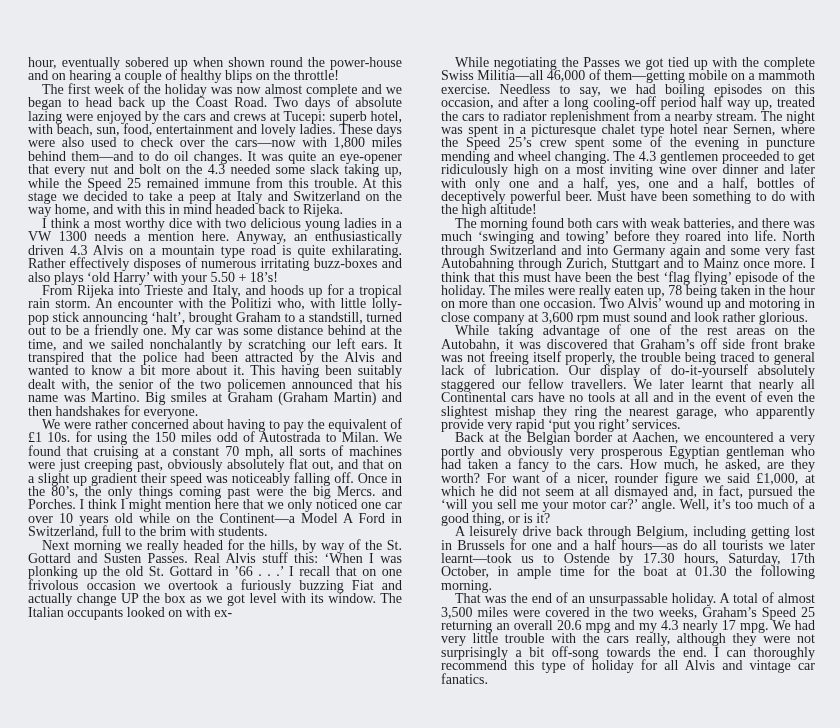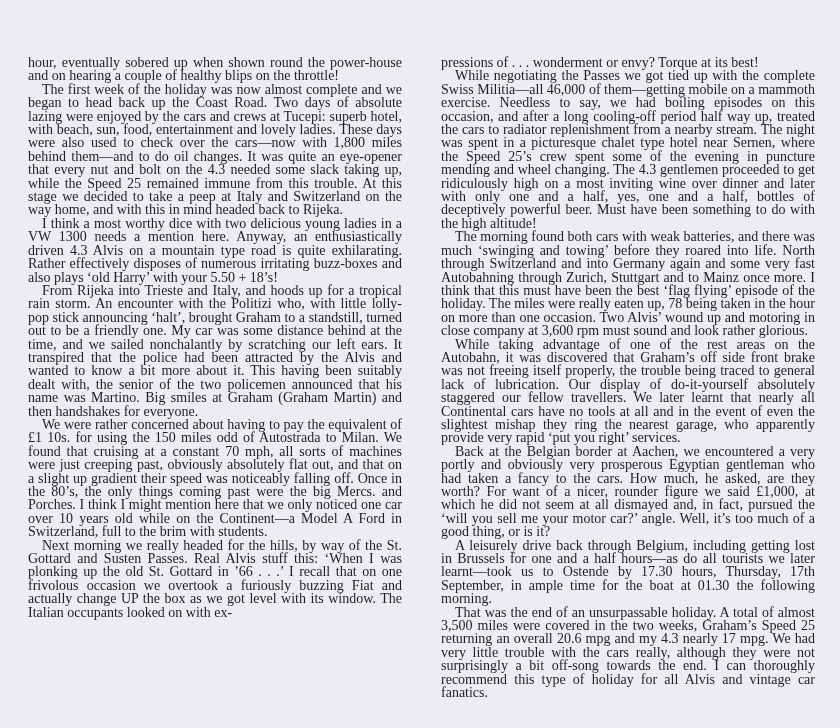--- a/index.html
+++ b/index.html
@@ -37,7 +37,6 @@
     <p>Next morning we really headed for the hills, by way of the St. Gottard and Susten Passes. Real Alvis stuff this: ‘When I was plonking up the old St. Gottard in ’66 . . .’ I recall that on one frivolous occasion we overtook a furiously buzzing Fiat and actually change UP the box as we got level with its window. The Italian occupants looked on with ex-</p>
   </div>
   <div class="column col-right">
-    <p class="cont">pressions of . . . wonderment or envy? Torque at its best!</p>
     <p>While negotiating the Passes we got tied up with the complete Swiss Militia—all 46,000 of them—getting mobile on a mammoth exercise. Needless to say, we had boiling episodes on this occasion, and after a long cooling-off period half way up, treated the cars to radiator replenishment from a nearby stream. The night was spent in a picturesque chalet type hotel near Sernen, where the Speed 25’s crew spent some of the evening in puncture mending and wheel changing. The 4.3 gentlemen proceeded to get ridiculously high on a most inviting wine over dinner and later with only one and a half, yes, one and a half, bottles of deceptively powerful beer. Must have been something to do with the high altitude!</p>
     <p>The morning found both cars with weak batteries, and there was much ‘swinging and towing’ before they roared into life. North through Switzerland and into Germany again and some very fast Autobahning through Zurich, Stuttgart and to Mainz once more. I think that this must have been the best ‘flag flying’ episode of the holiday. The miles were really eaten up, 78 being taken in the hour on more than one occasion. Two Alvis’ wound up and motoring in close company at 3,600 rpm must sound and look rather glorious.</p>
     <p>While taking advantage of one of the rest areas on the Autobahn, it was discovered that Graham’s off side front brake was not freeing itself properly, the trouble being traced to general lack of lubrication. Our display of do-it-yourself absolutely staggered our fellow travellers. We later learnt that nearly all Continental cars have no tools at all and in the event of even the slightest mishap they ring the nearest garage, who apparently provide very rapid ‘put you right’ services.</p>

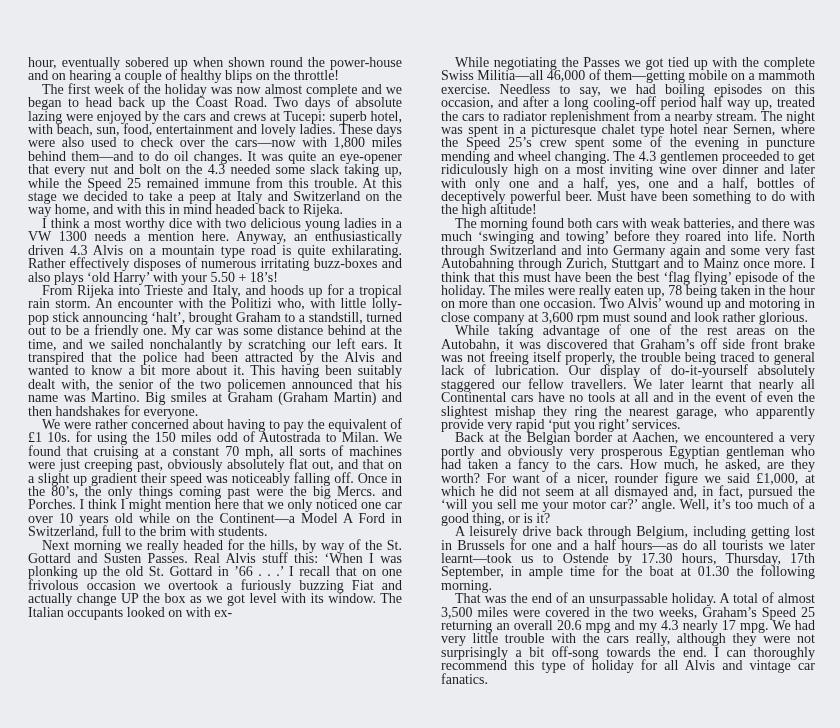--- a/index.html
+++ b/index.html
@@ -41,7 +41,7 @@
     <p>The morning found both cars with weak batteries, and there was much ‘swinging and towing’ before they roared into life. North through Switzerland and into Germany again and some very fast Autobahning through Zurich, Stuttgart and to Mainz once more. I think that this must have been the best ‘flag flying’ episode of the holiday. The miles were really eaten up, 78 being taken in the hour on more than one occasion. Two Alvis’ wound up and motoring in close company at 3,600 rpm must sound and look rather glorious.</p>
     <p>While taking advantage of one of the rest areas on the Autobahn, it was discovered that Graham’s off side front brake was not freeing itself properly, the trouble being traced to general lack of lubrication. Our display of do-it-yourself absolutely staggered our fellow travellers. We later learnt that nearly all Continental cars have no tools at all and in the event of even the slightest mishap they ring the nearest garage, who apparently provide very rapid ‘put you right’ services.</p>
     <p>Back at the Belgian border at Aachen, we encountered a very portly and obviously very prosperous Egyptian gentleman who had taken a fancy to the cars. How much, he asked, are they worth? For want of a nicer, rounder figure we said £1,000, at which he did not seem at all dismayed and, in fact, pursued the ‘will you sell me your motor car?’ angle. Well, it’s too much of a good thing, or is it?</p>
-    <p>A leisurely drive back through Belgium, including getting lost in Brussels for one and a half hours—as do all tourists we later learnt—took us to Ostende by 17.30 hours, Thursday, 17th September, in ample time for the boat at 01.30 the following morning.</p>
+    <p>A leisurely drive back through Belgium, including getting lost in Brussels for one and a half hours—as do all tourists we later learnt—took us to Ostende by 17.30 hours, Saturday, 17th October, in ample time for the boat at 01.30 the following morning.</p>
     <p>That was the end of an unsurpassable holiday. A total of almost 3,500 miles were covered in the two weeks, Graham’s Speed 25 returning an overall 20.6 mpg and my 4.3 nearly 17 mpg. We had very little trouble with the cars really, although they were not surprisingly a bit off-song towards the end. I can thoroughly recommend this type of holiday for all Alvis and vintage car fanatics.</p>
   </div>
 </div>

